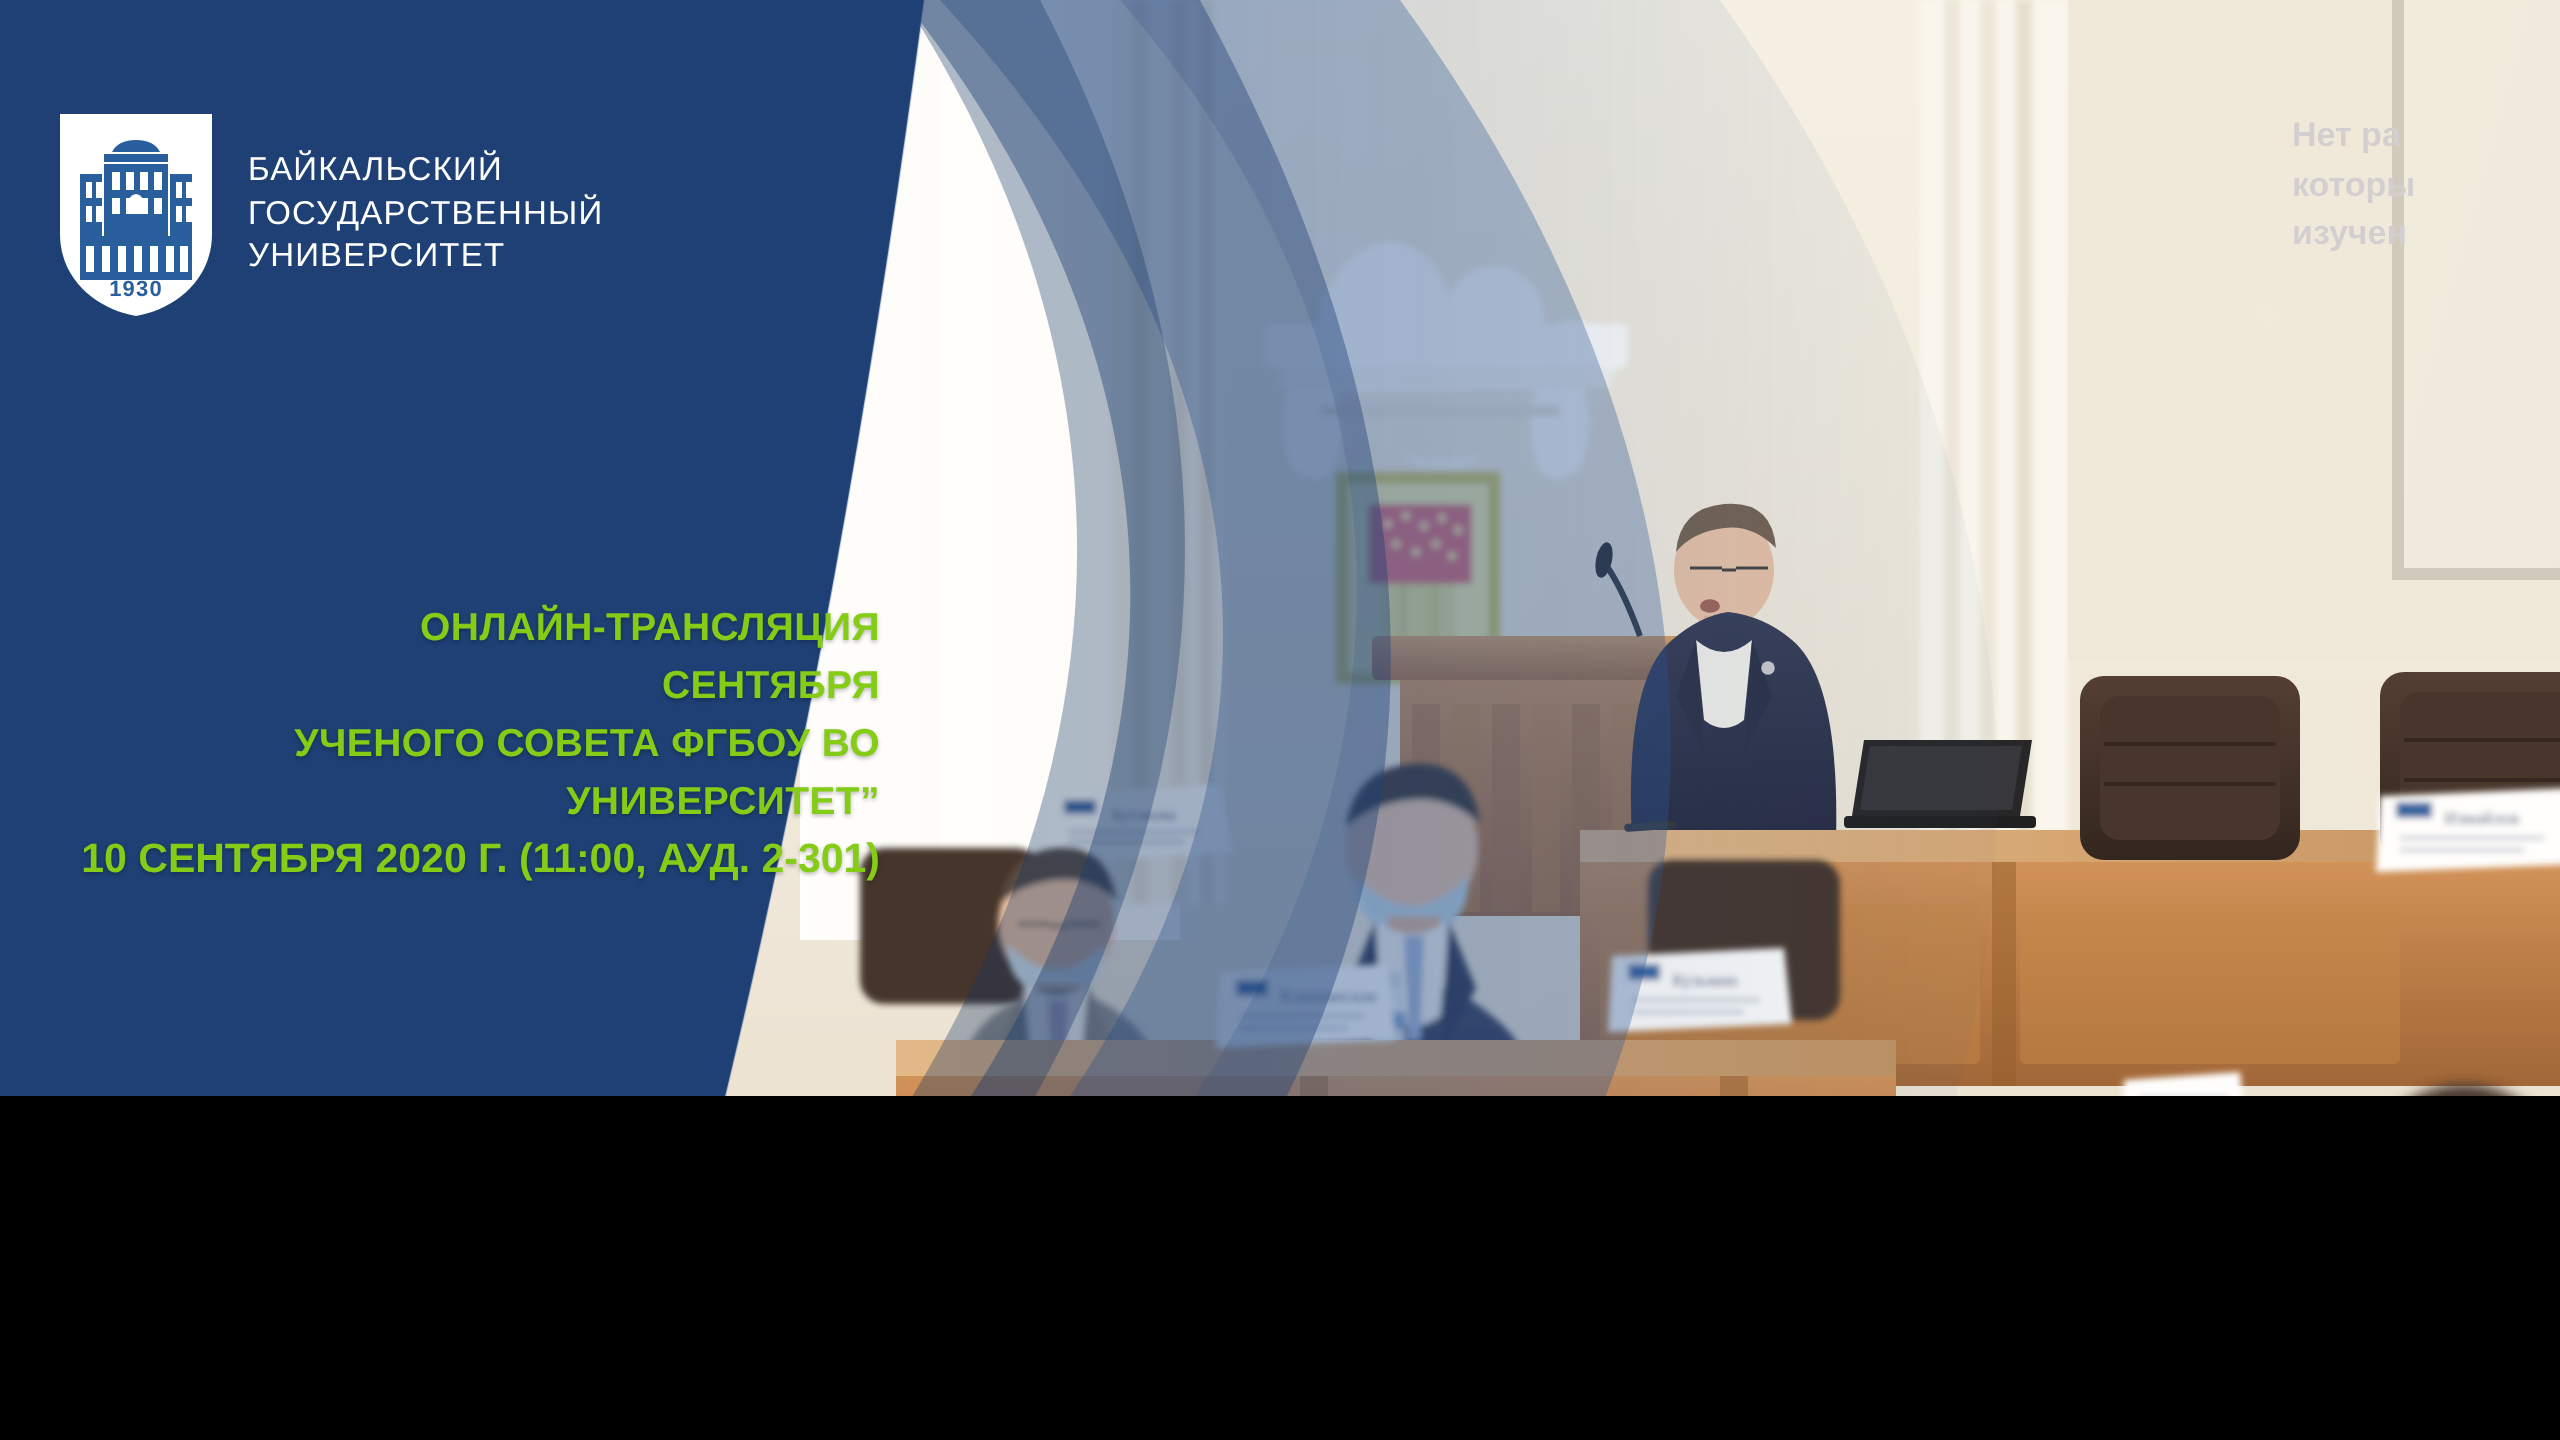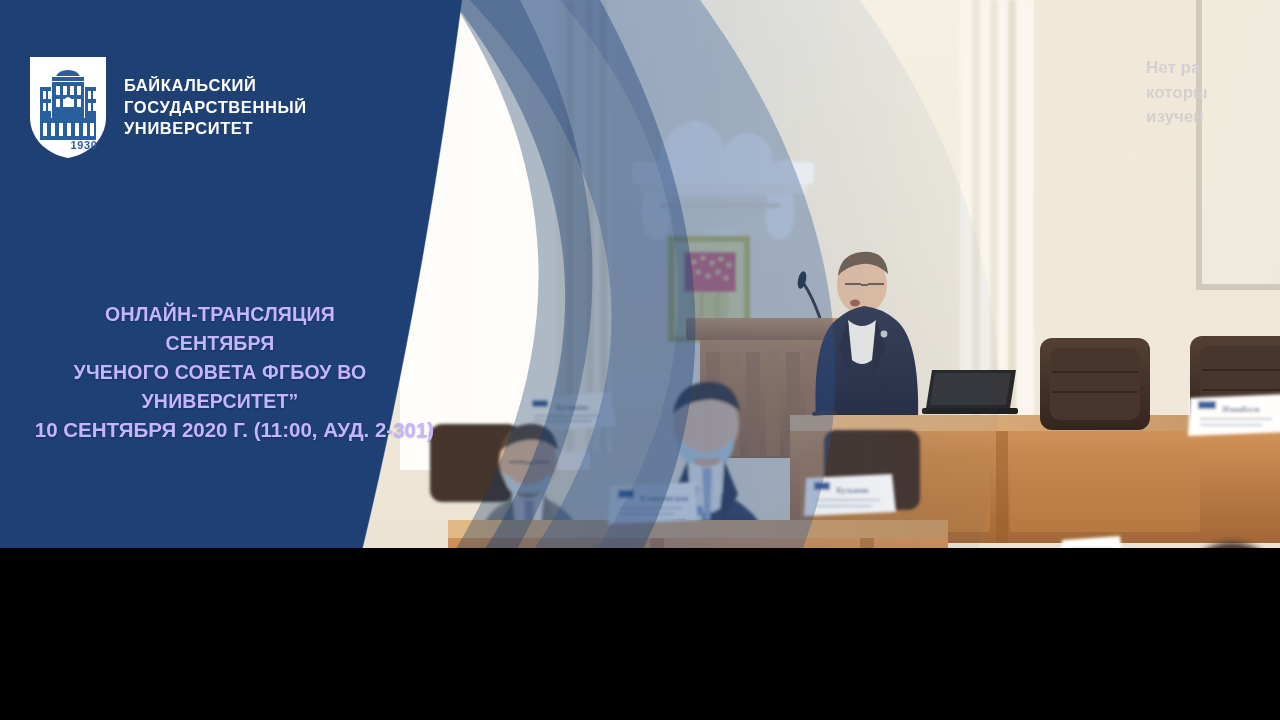--- a/index.html
+++ b/index.html
@@ -30,7 +30,7 @@
     font-size:16.5px;
     line-height:1.32;
     letter-spacing:.6px;
-    font-weight:700;
+    font-weight:400;
     white-space:pre-line;
   }
 

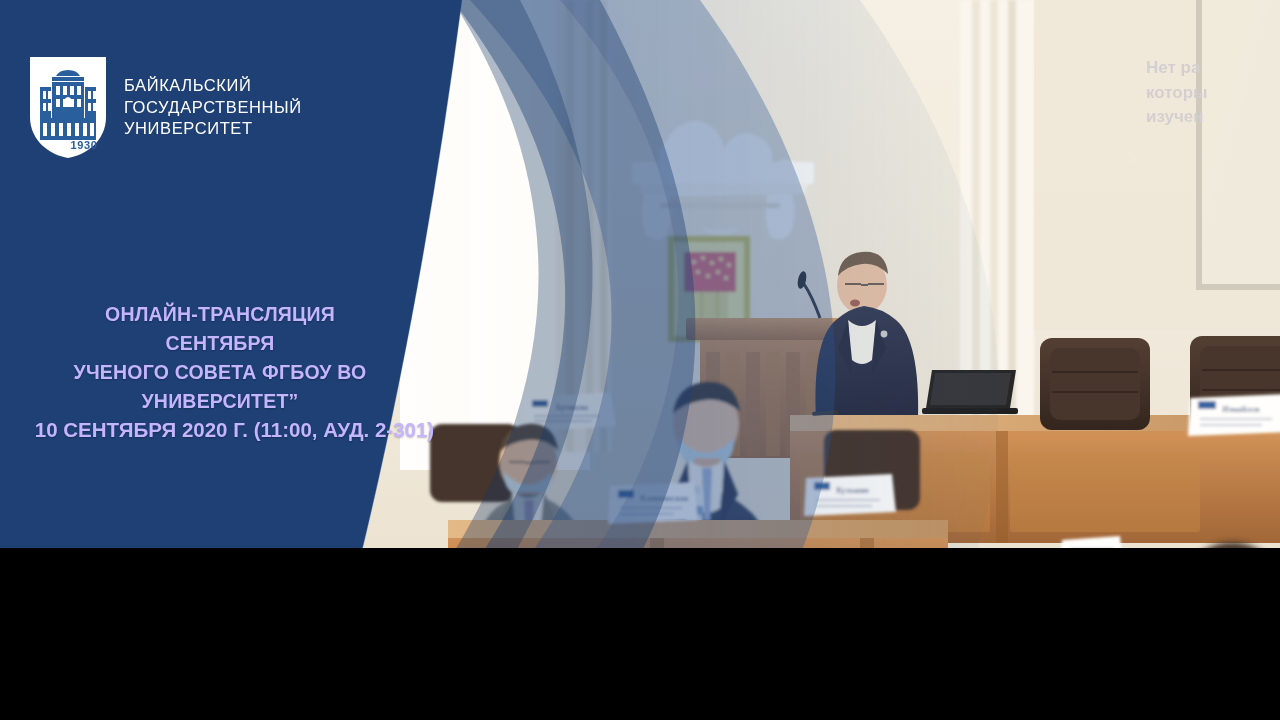--- a/index.html
+++ b/index.html
@@ -447,7 +447,7 @@
 
         <path d="M36 45 q4 -6 8 0 v7 h-8 z" fill="#ffffff"></path>
       </svg>
-      <div style="position:absolute;left:16px;bottom:9px;width:80px;text-align:center;
+      <div style="position:absolute;left:0;bottom:9px;width:80px;text-align:center;
                   font-size:11px;font-weight:bold;color:#2a5f9e;letter-spacing:.6px;">1930</div>
     </div>
     <div class="logo-words">БАЙКАЛЬСКИЙ

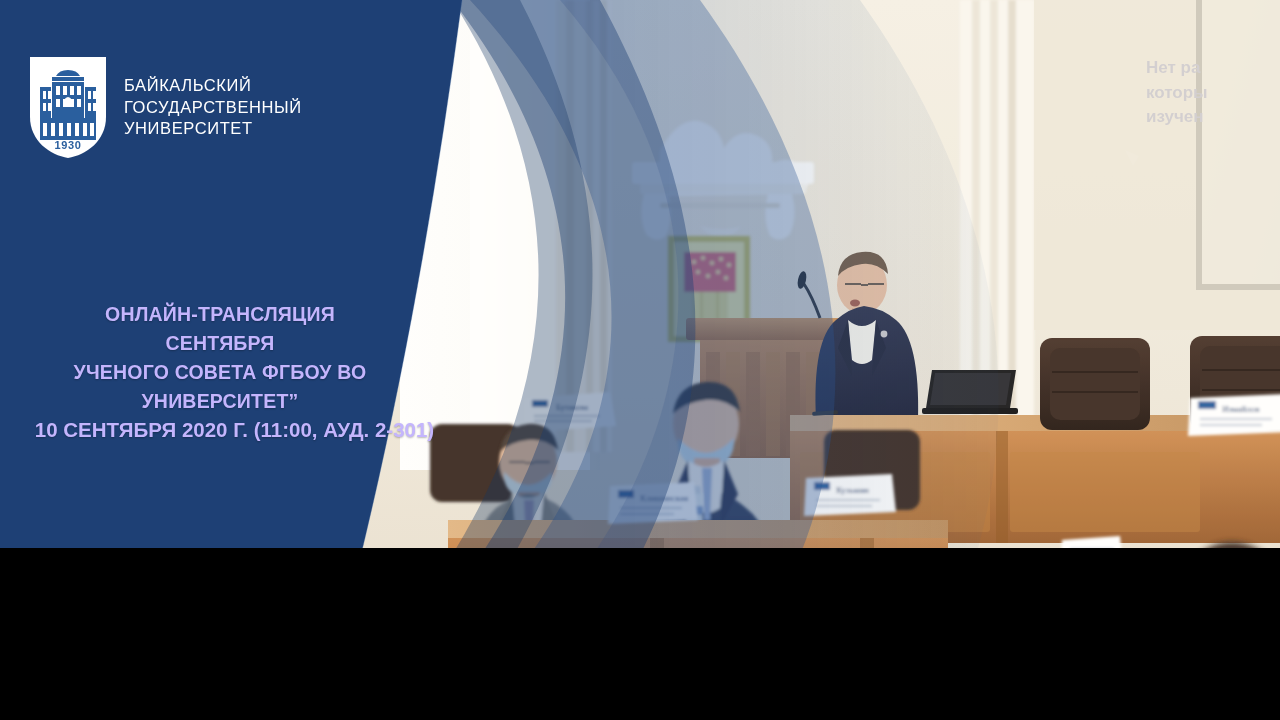--- a/index.html
+++ b/index.html
@@ -38,8 +38,8 @@
     position:absolute;
     left:0px;top:300px;
     width:440px;
-    text-align:center;
-    color:#c4b5fd;
+    text-align:right;
+    color:#84cc16;
     font-weight:bold;
     font-size:19.5px;
     line-height:1.48;

